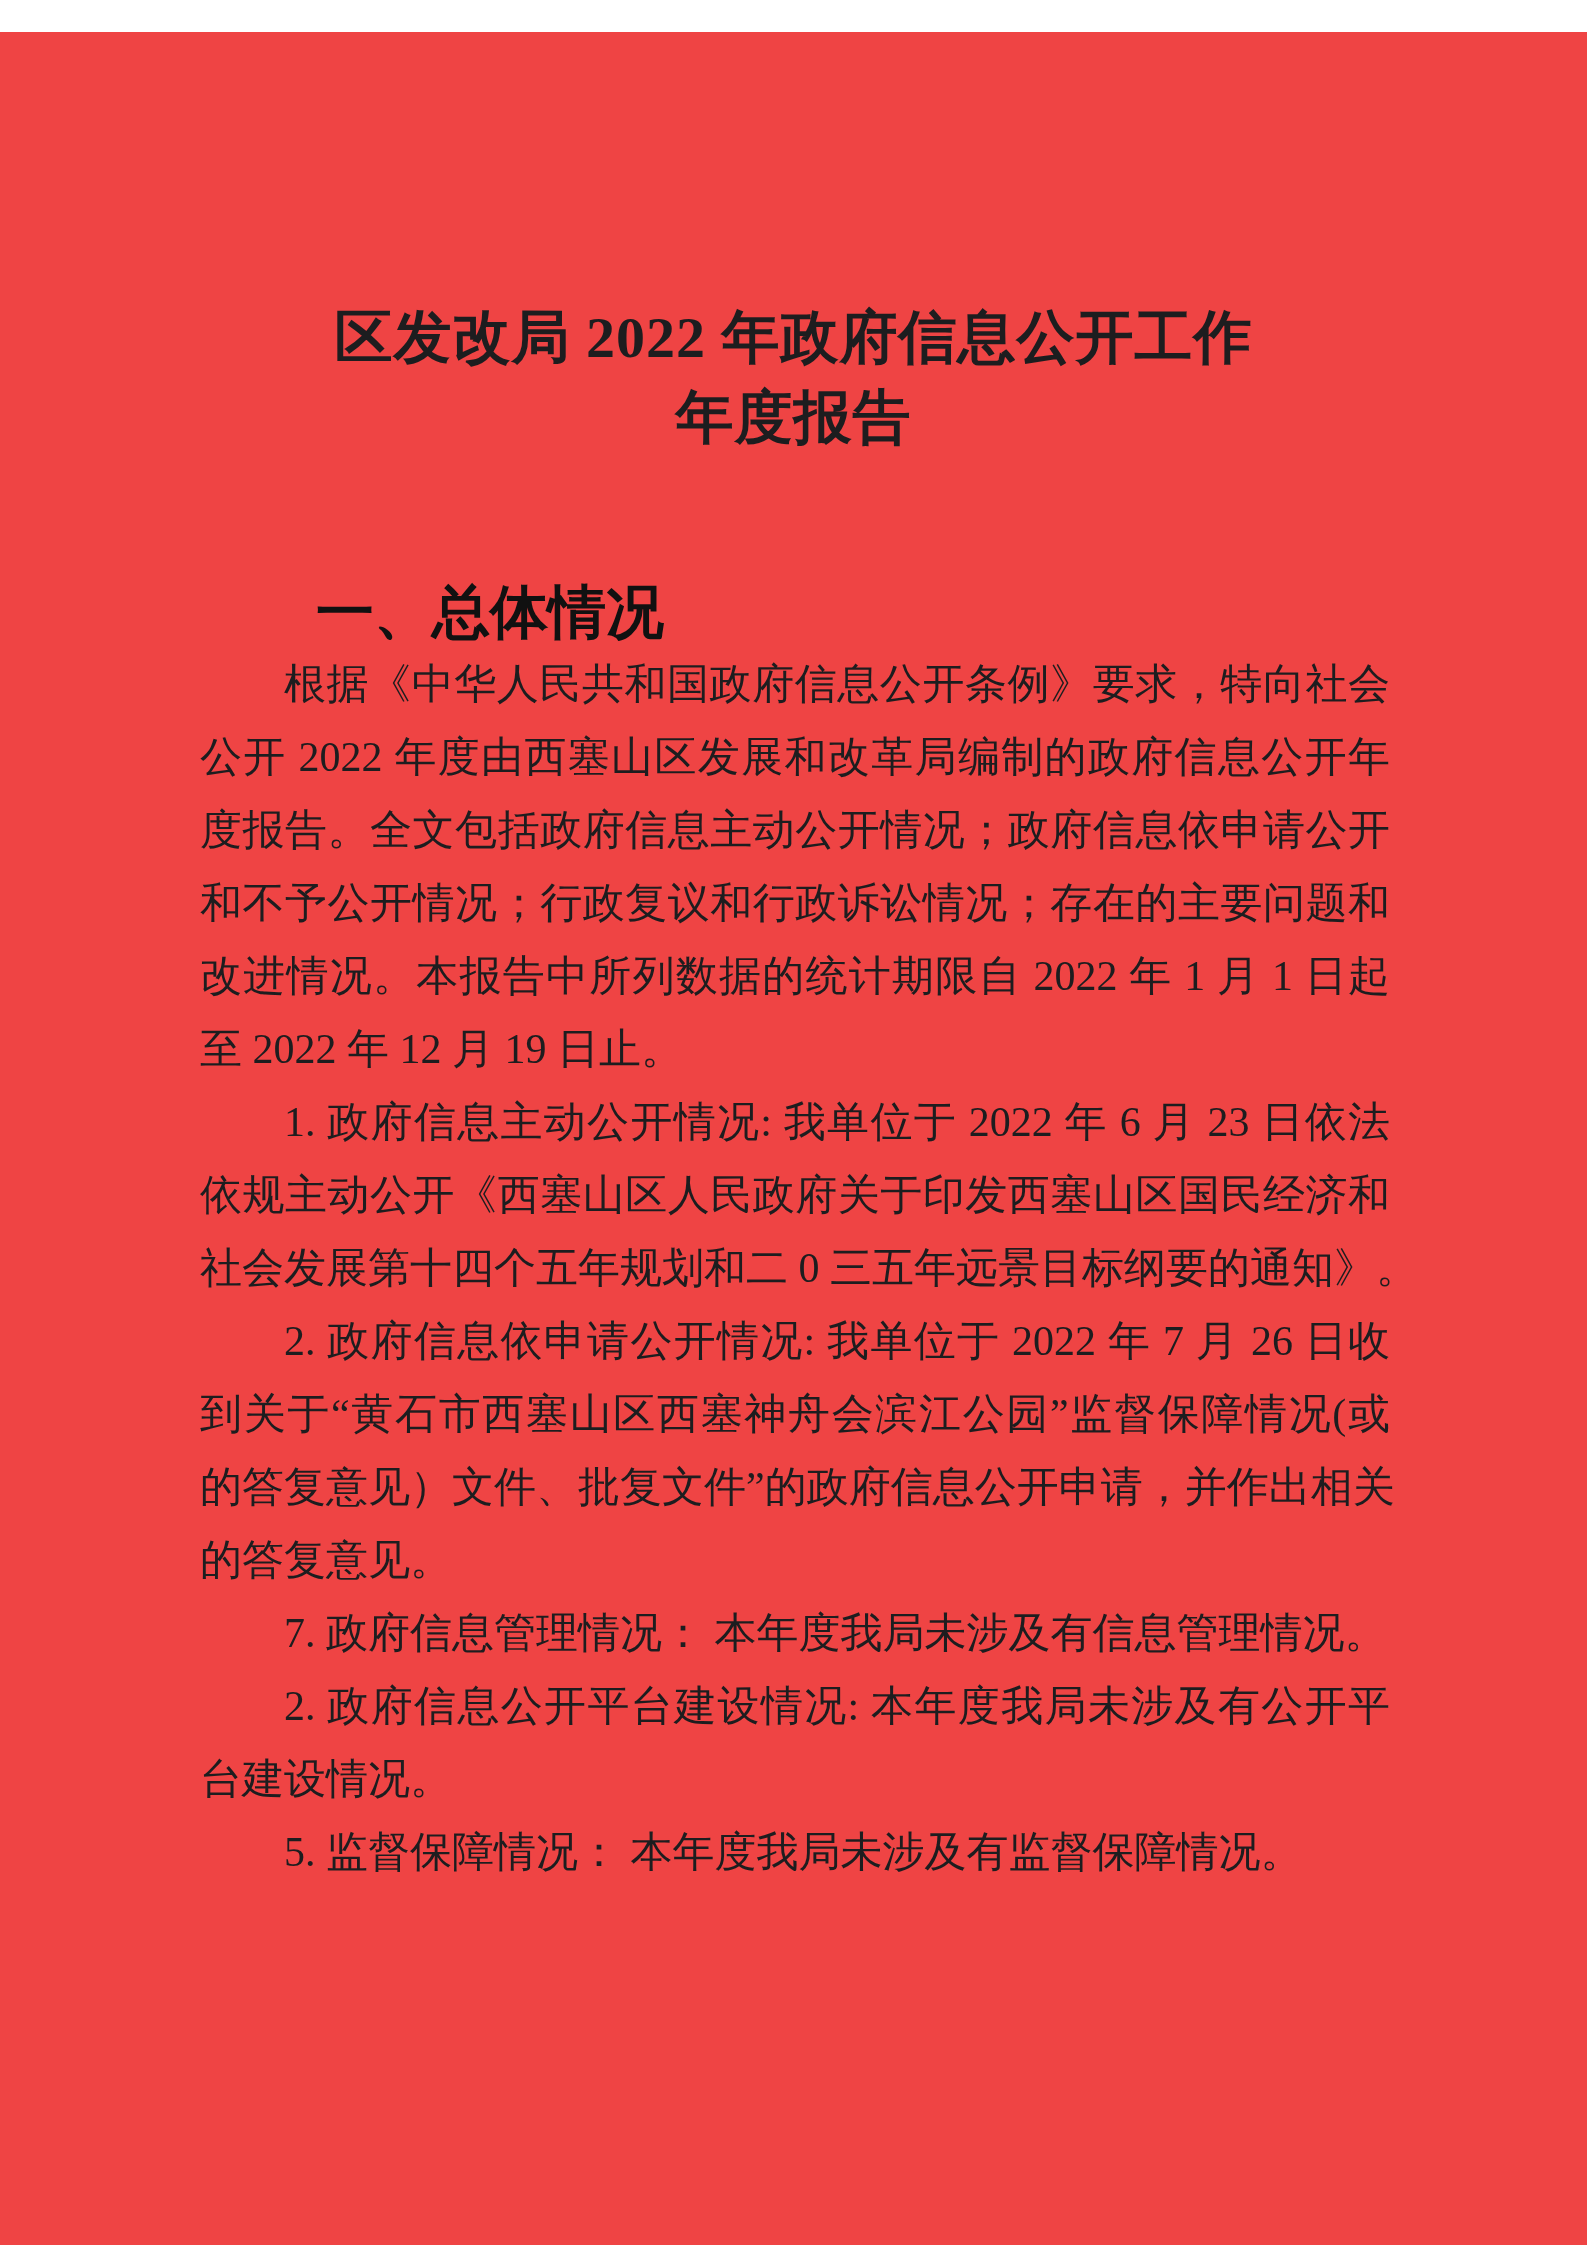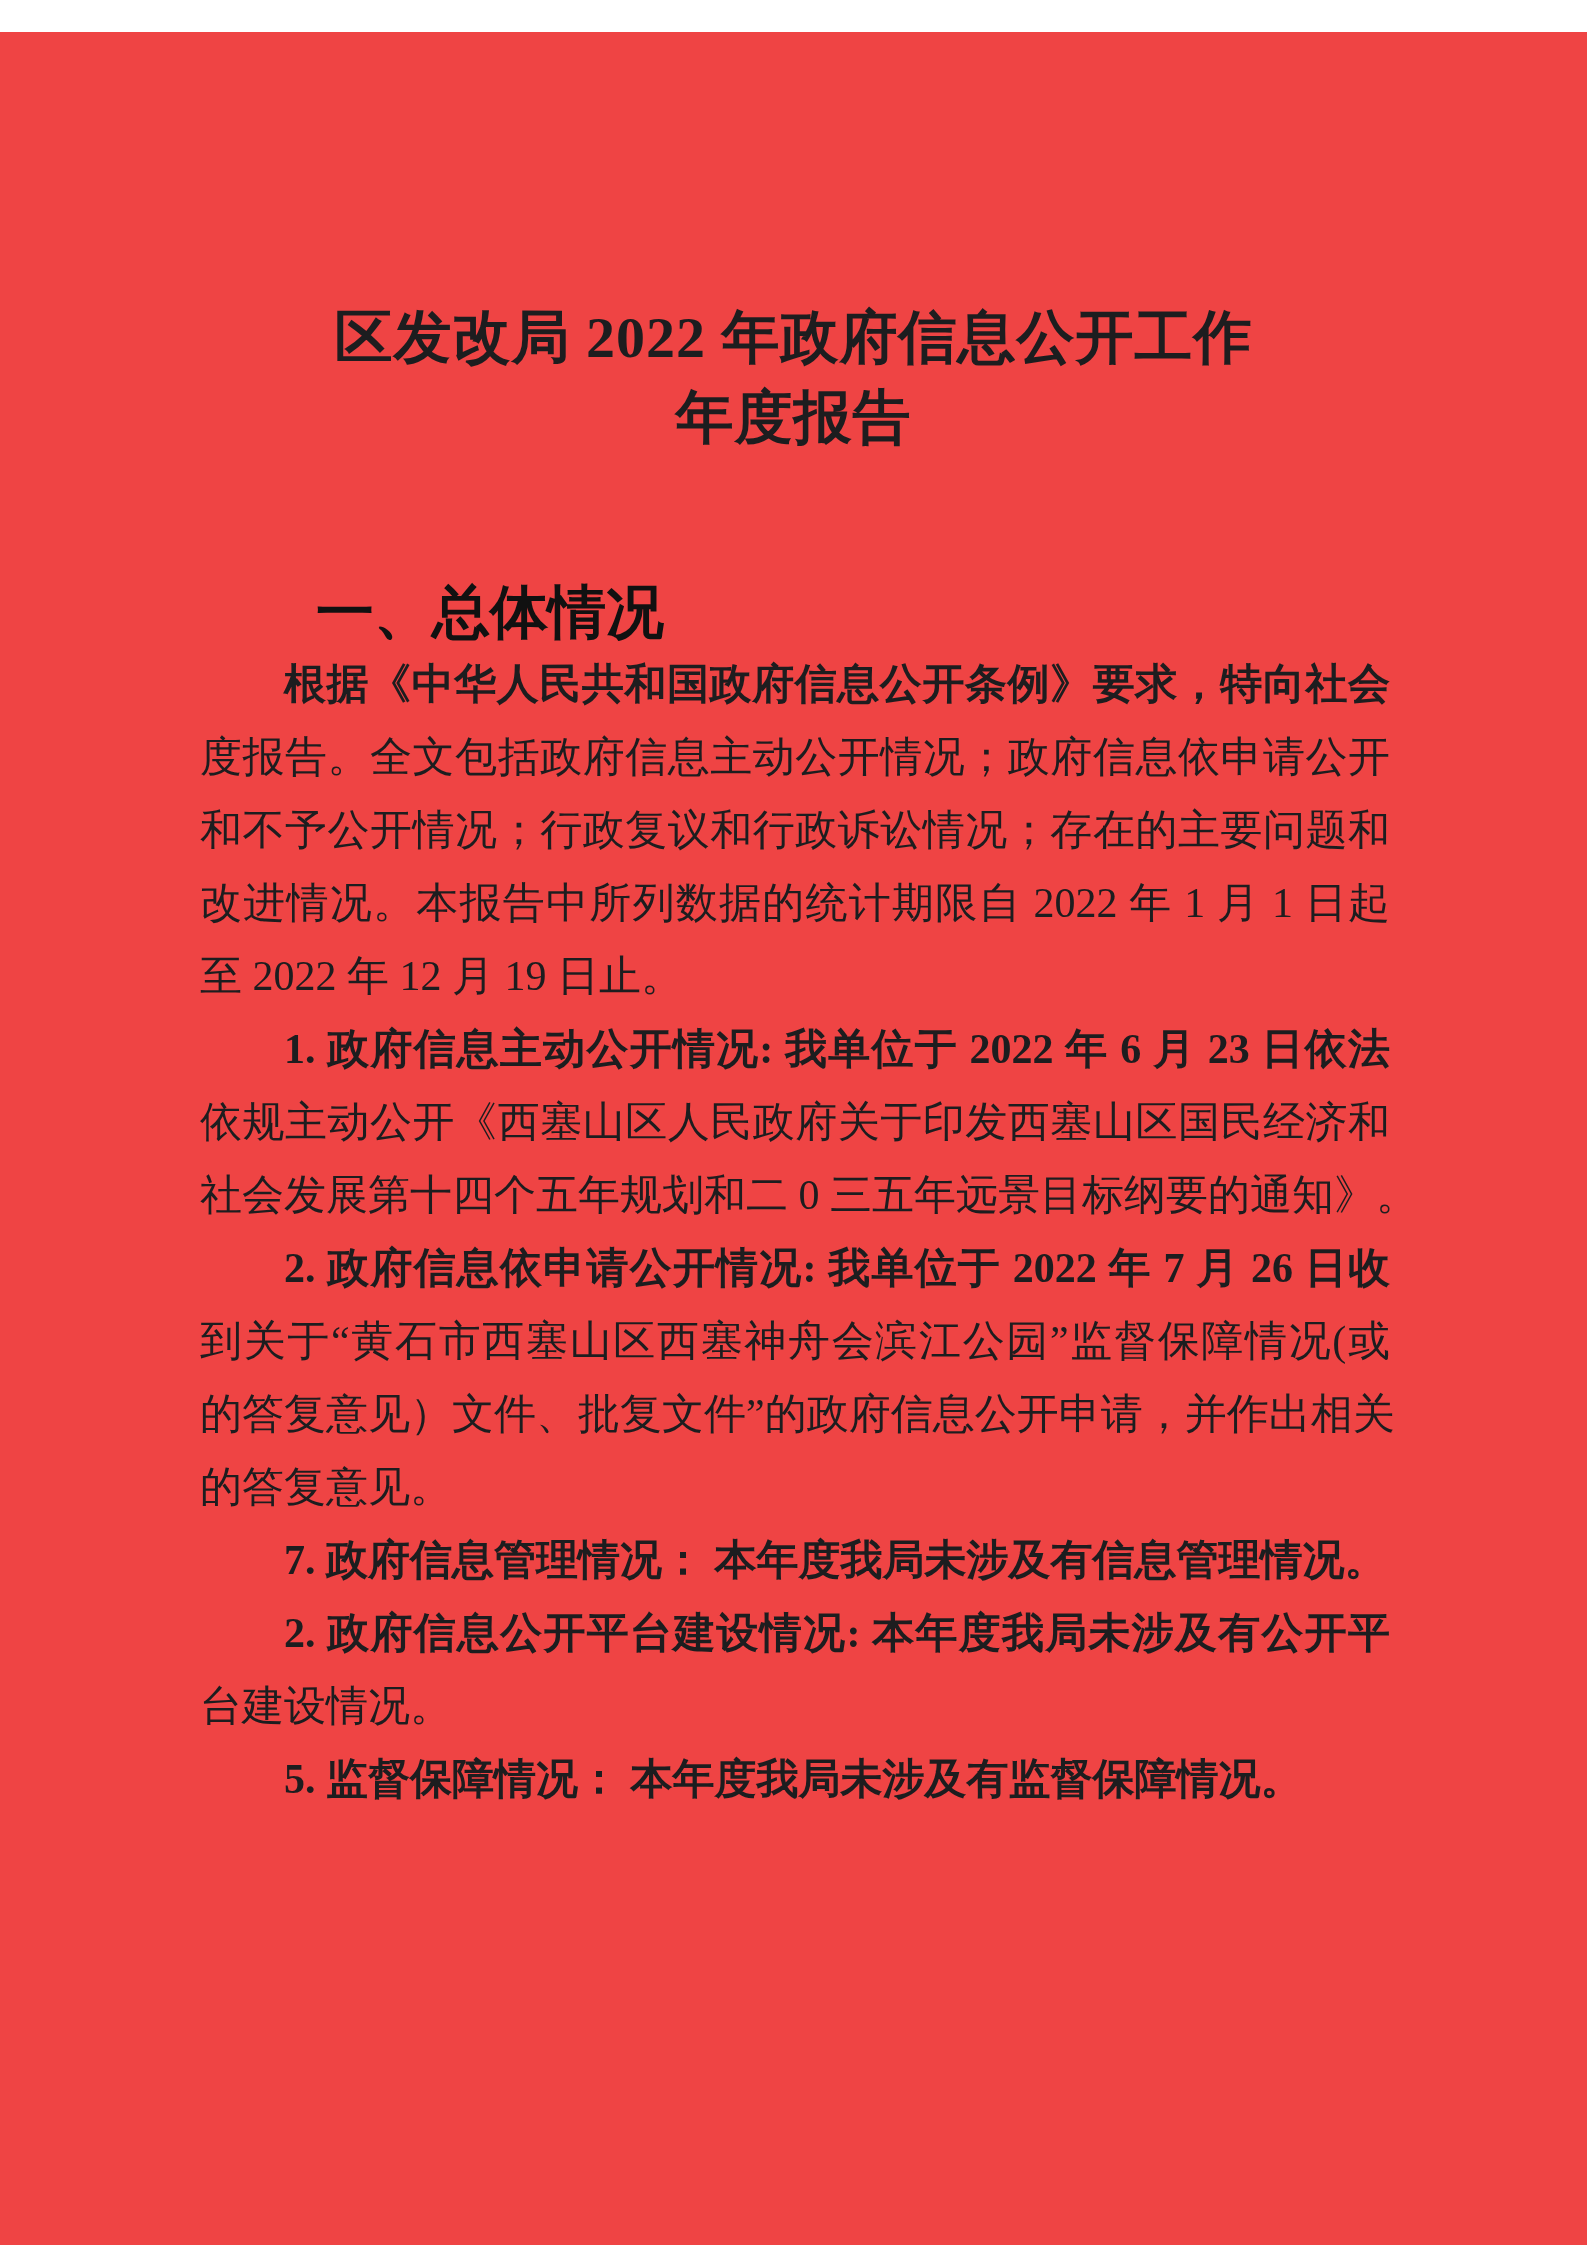--- a/index.html
+++ b/index.html
@@ -66,7 +66,7 @@
   
   .end { text-align-last: left; }
   
-  .ind { text-indent: 2em; font-weight: bold; }
+  .ind { text-indent: 2em; }
 </style>
 </head>
 <body>

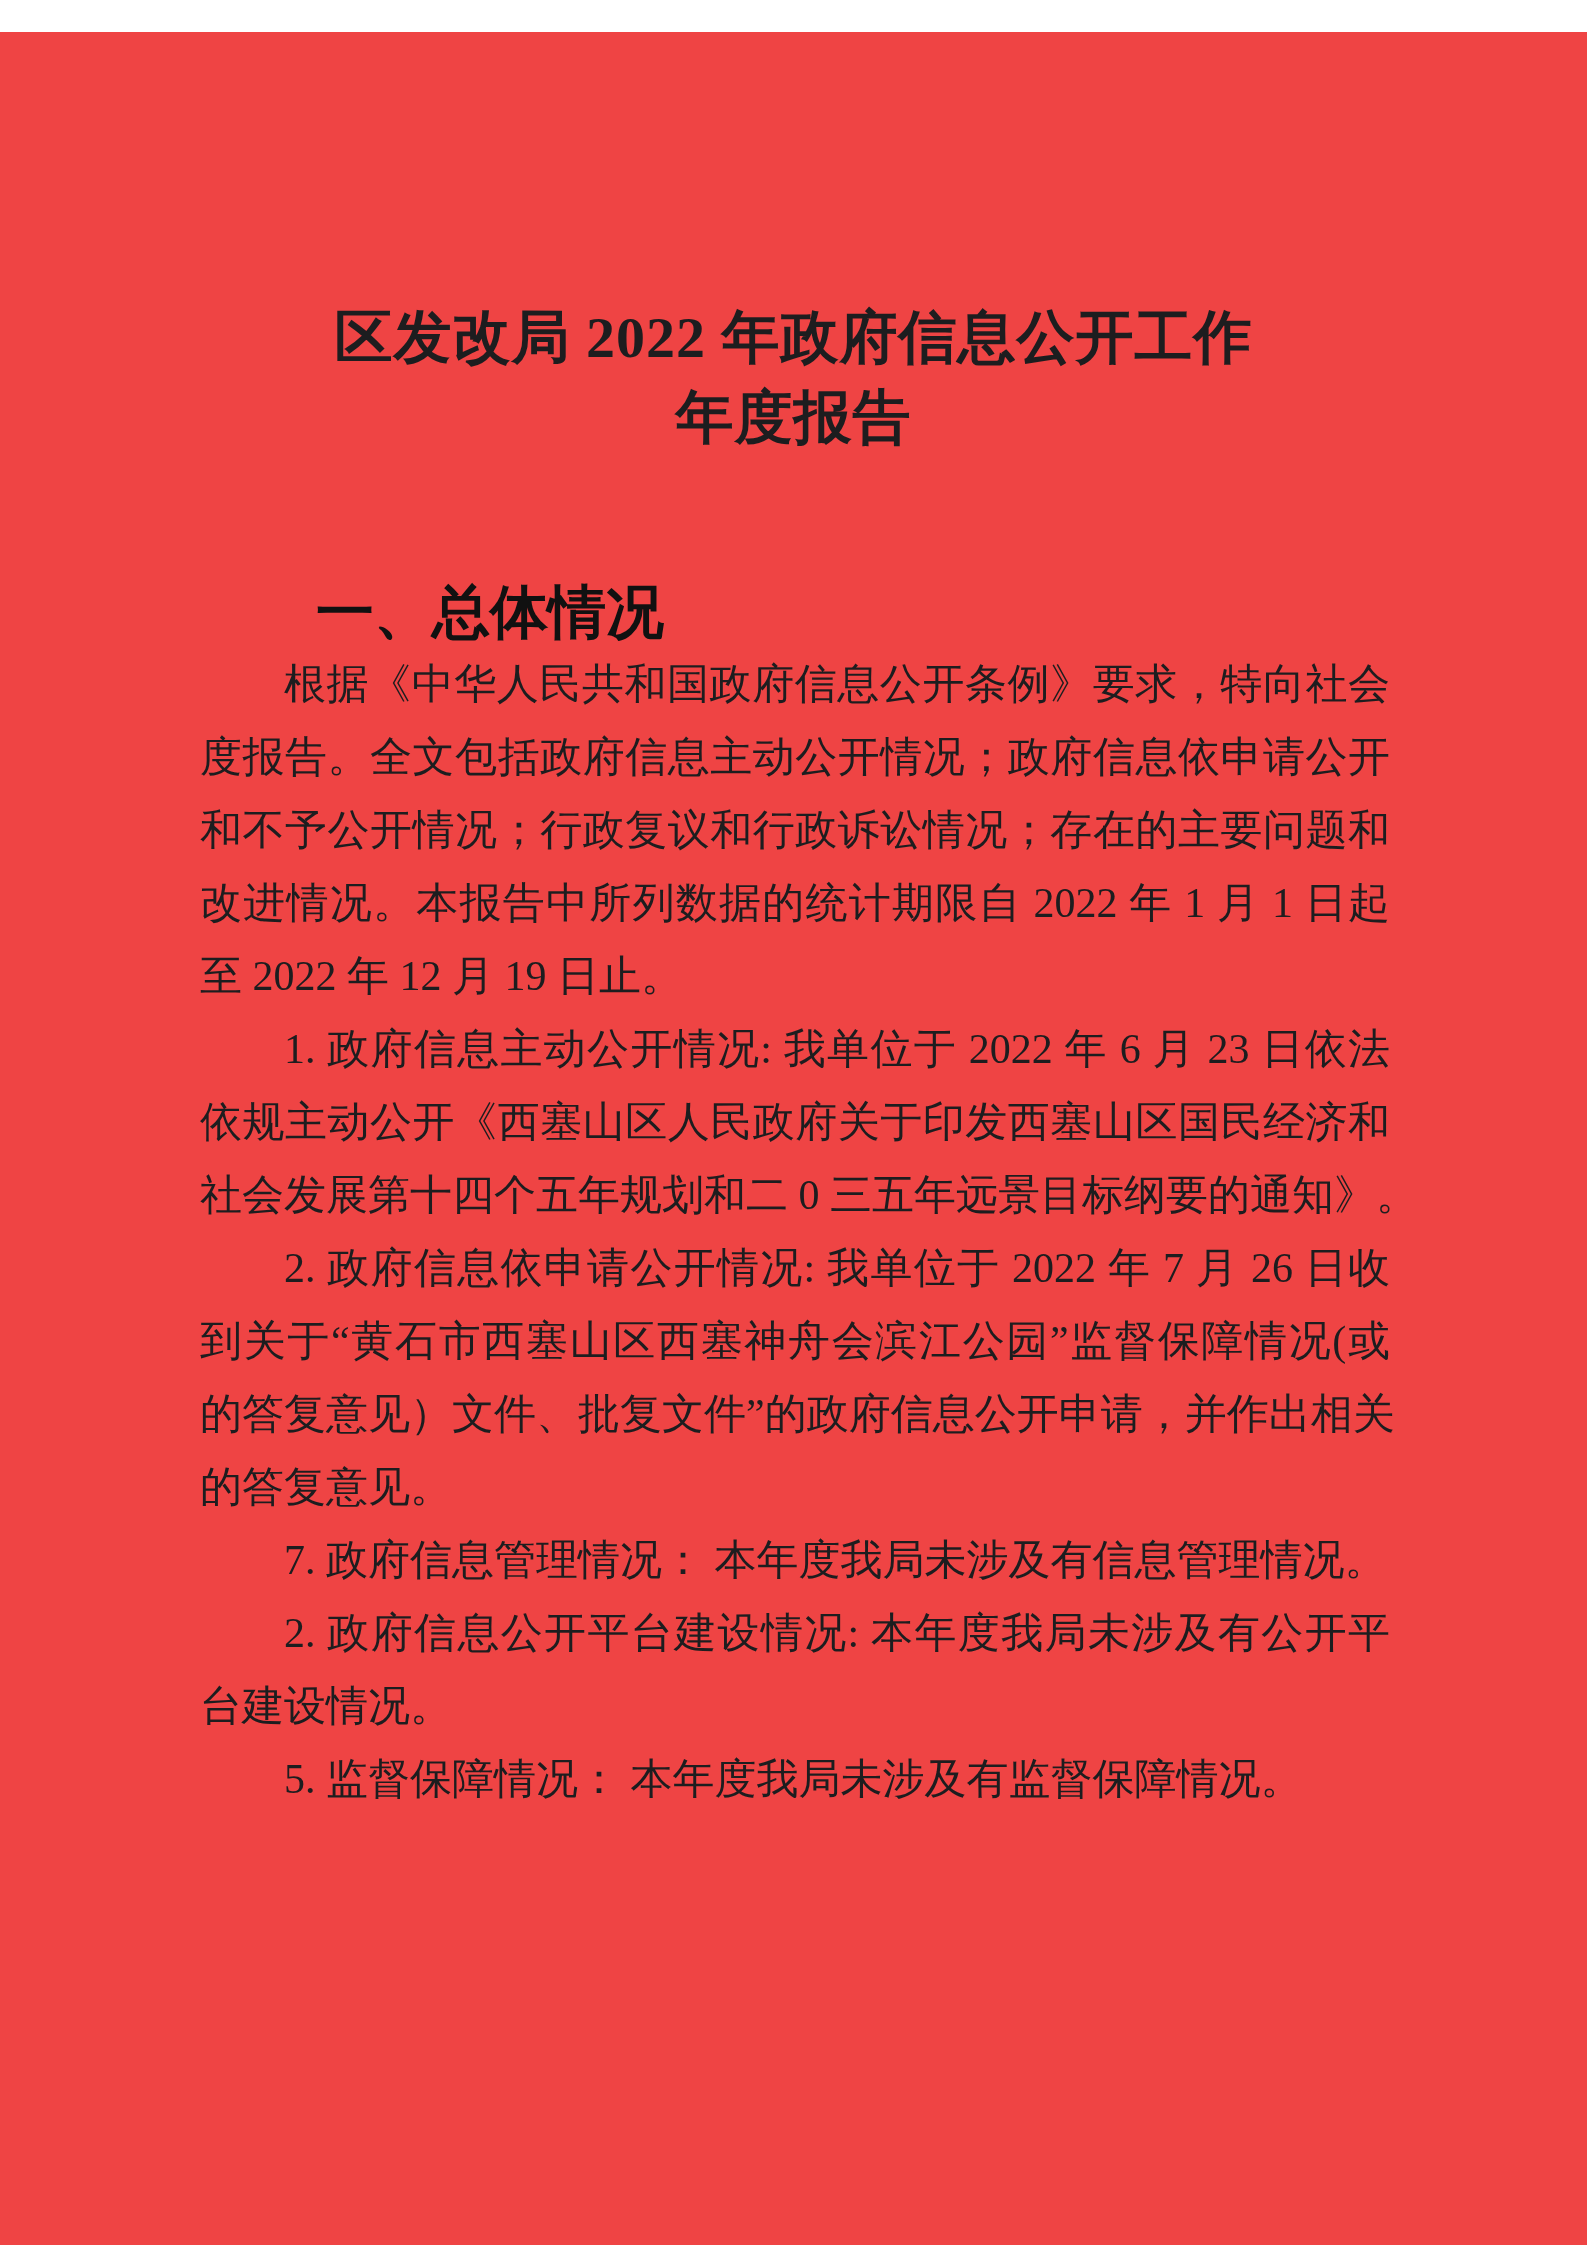--- a/index.html
+++ b/index.html
@@ -84,6 +84,7 @@
 
     <div class="para">
       <div class="ln ind jst">根据《中华人民共和国政府信息公开条例》要求，特向社会</div>
+      <div class="ln jst">公开 2022 年度由西塞山区发展和改革局编制的政府信息公开年</div>
       <div class="ln jst">度报告。全文包括政府信息主动公开情况；政府信息依申请公开</div>
       <div class="ln jst">和不予公开情况；行政复议和行政诉讼情况；存在的主要问题和</div>
       <div class="ln jst">改进情况。本报告中所列数据的统计期限自 2022 年 1 月 1 日起</div>

